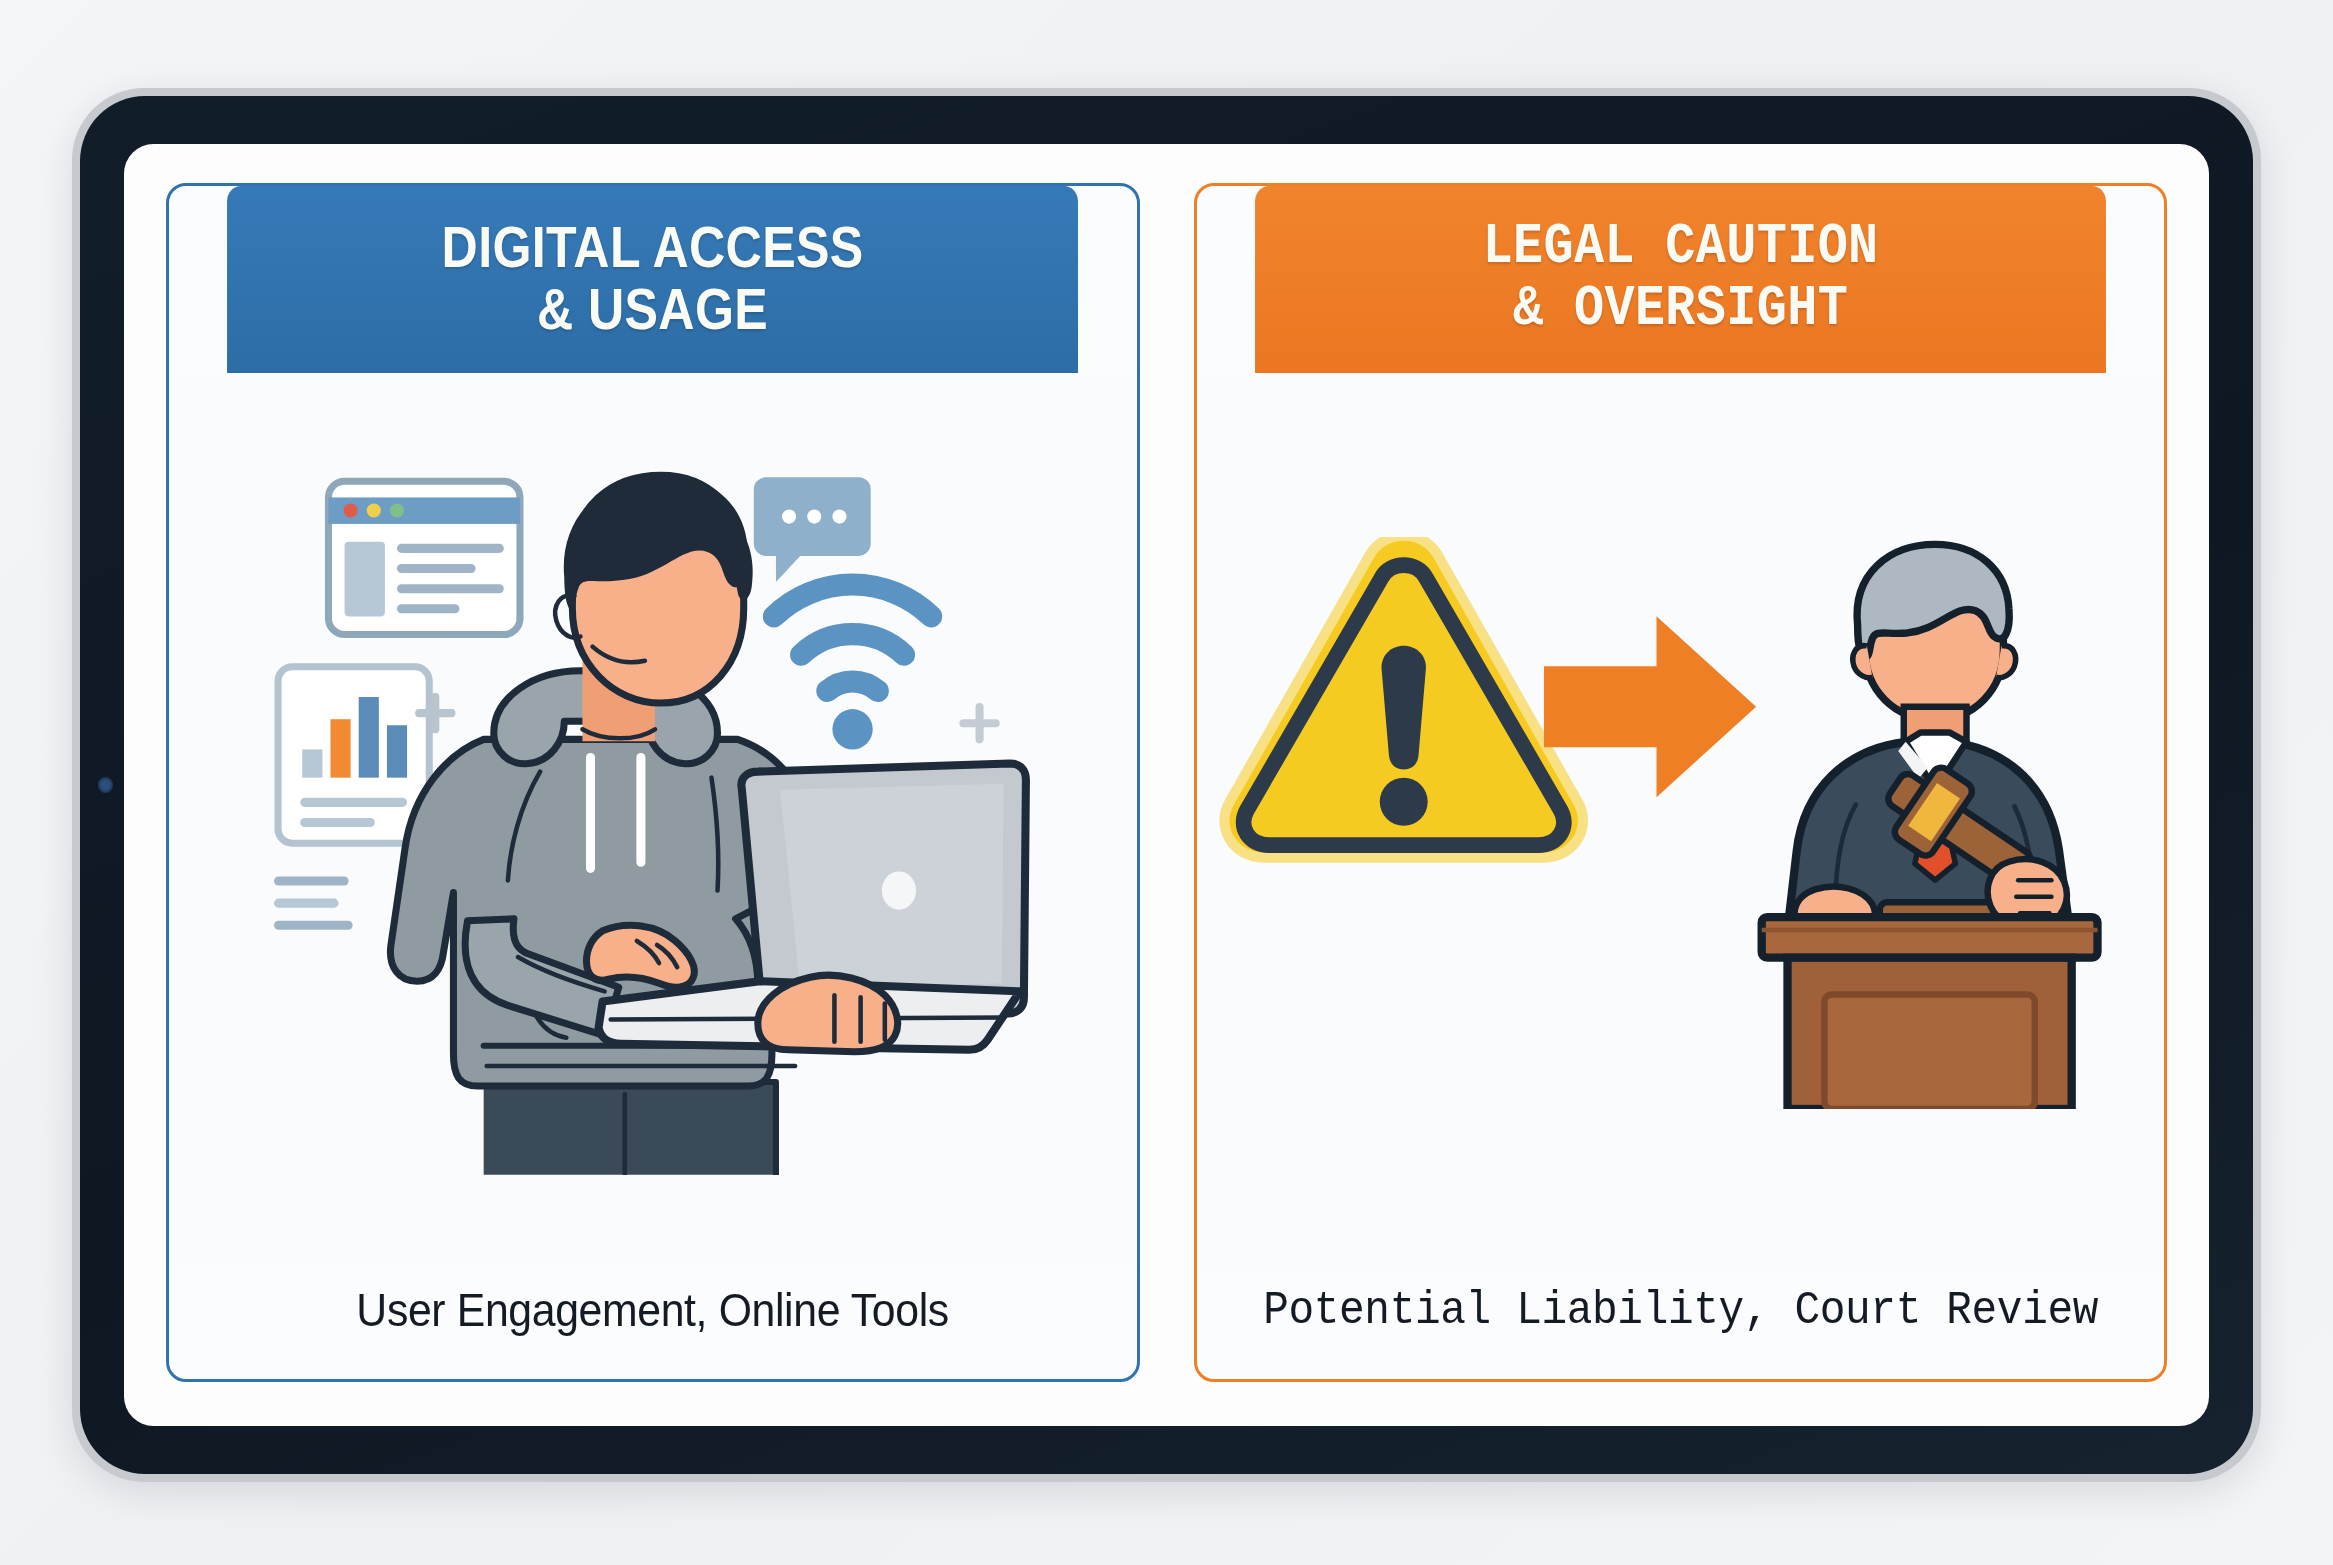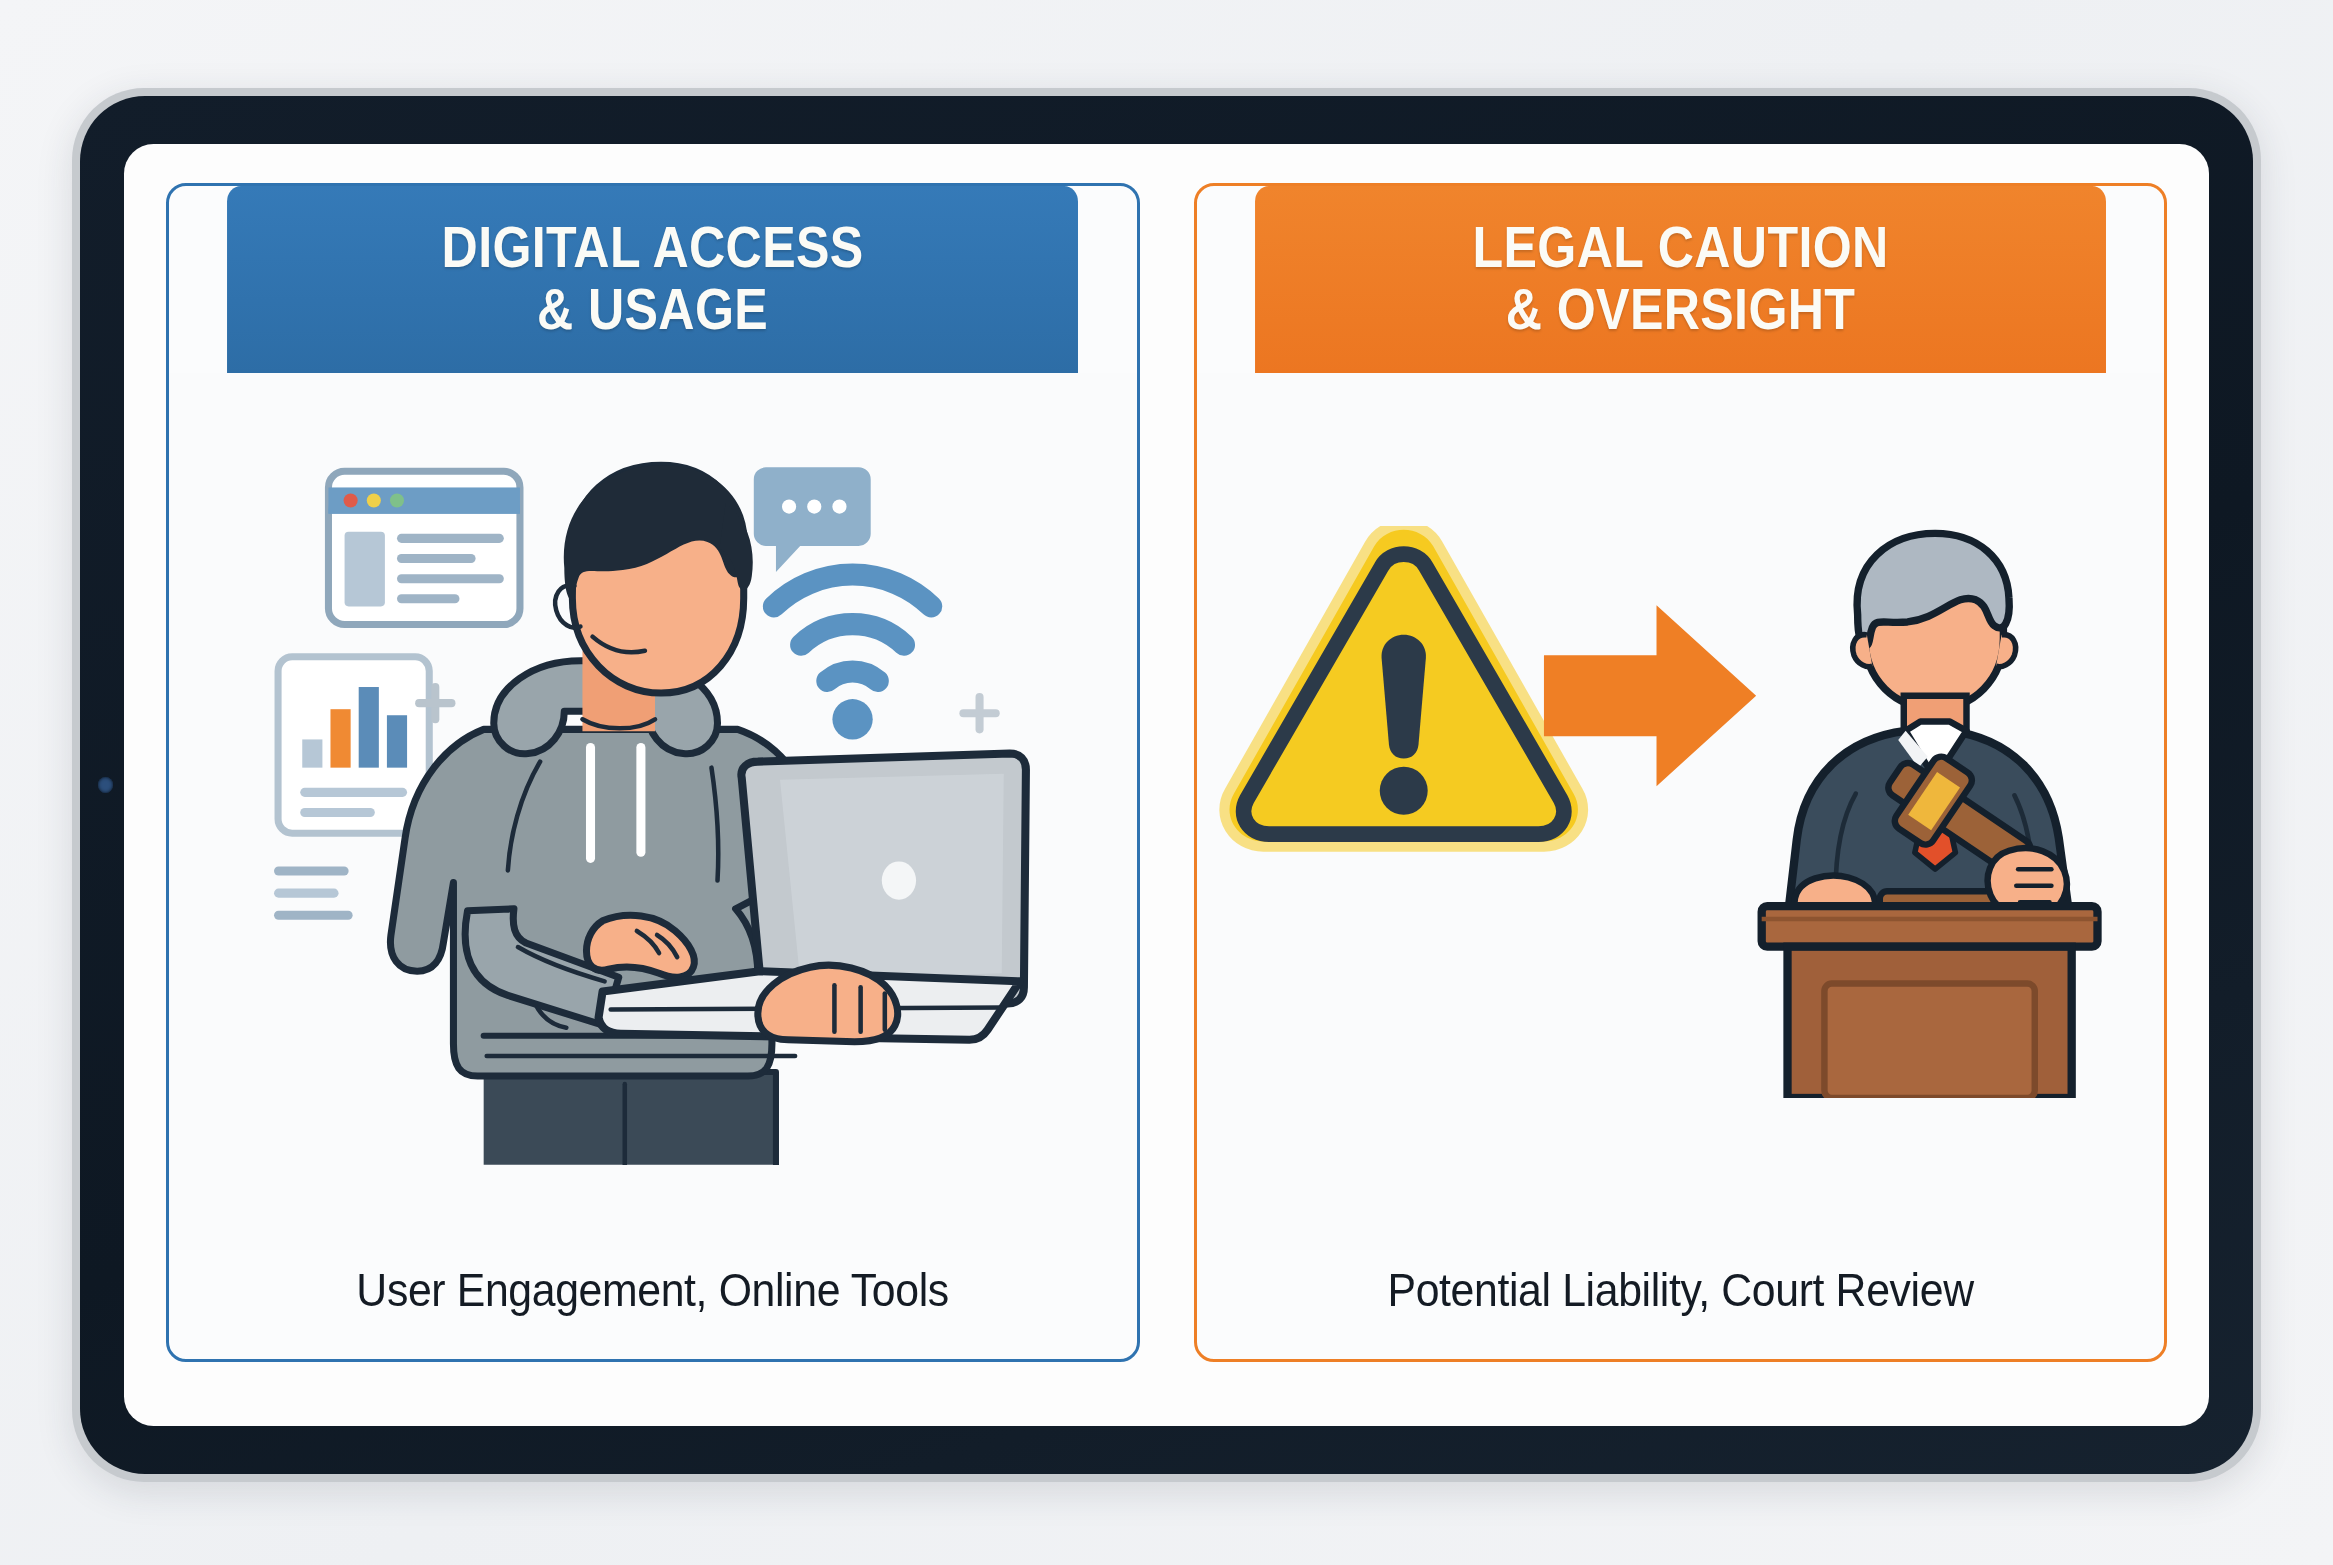--- a/index.html
+++ b/index.html
@@ -63,7 +63,7 @@
     left: 0; top: 0; right: 0; bottom: 0;
     display: flex;
     gap: 54px;
-    padding: 39px 42px 64px 42px;
+    padding: 39px 42px 44px 42px;
     box-sizing: border-box;
   }
   .panel {

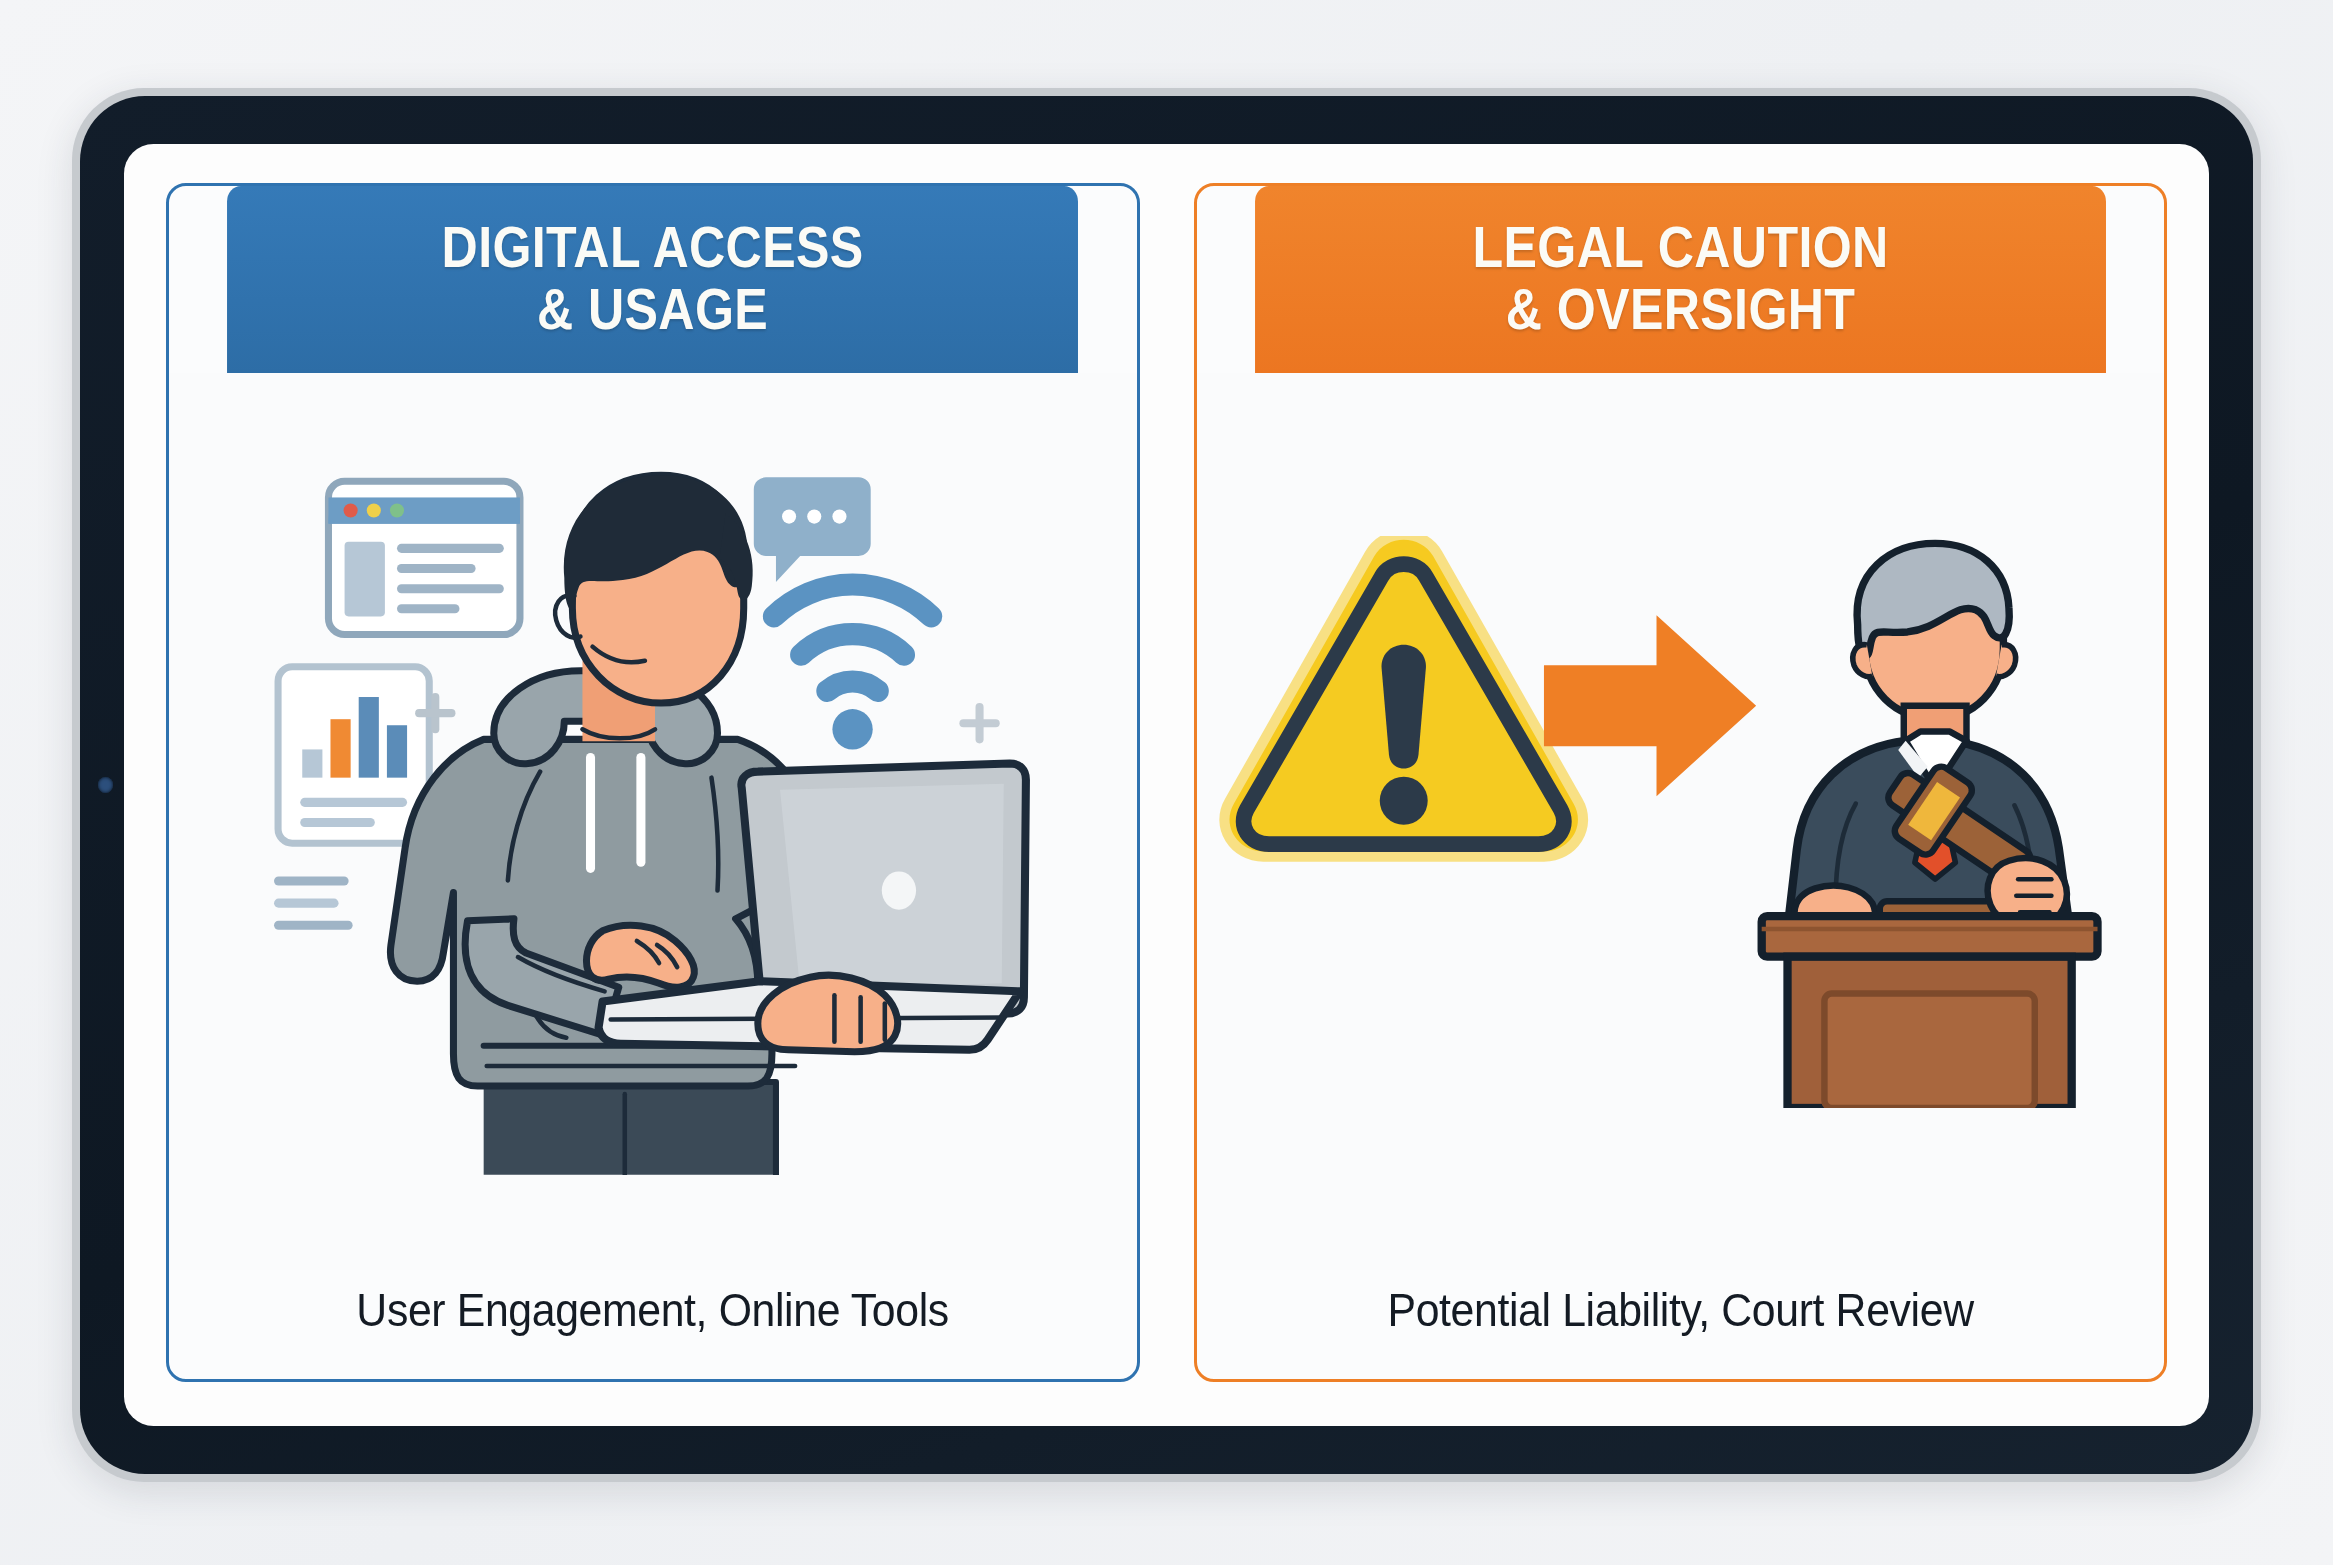--- a/index.html
+++ b/index.html
@@ -76,7 +76,7 @@
     box-sizing: border-box;
   }
   .panel.blue  { border: 3.7px solid #2f73b0; }
-  .panel.orange{ border: 3.7px solid #ee7f26; }
+  .panel.orange{ border: 3.7px solid #ee7f26; font-family: Liberation Mono, monospace; }
 
   .panel-header {
     padding: 31px 18.5px 33px 18.5px;

